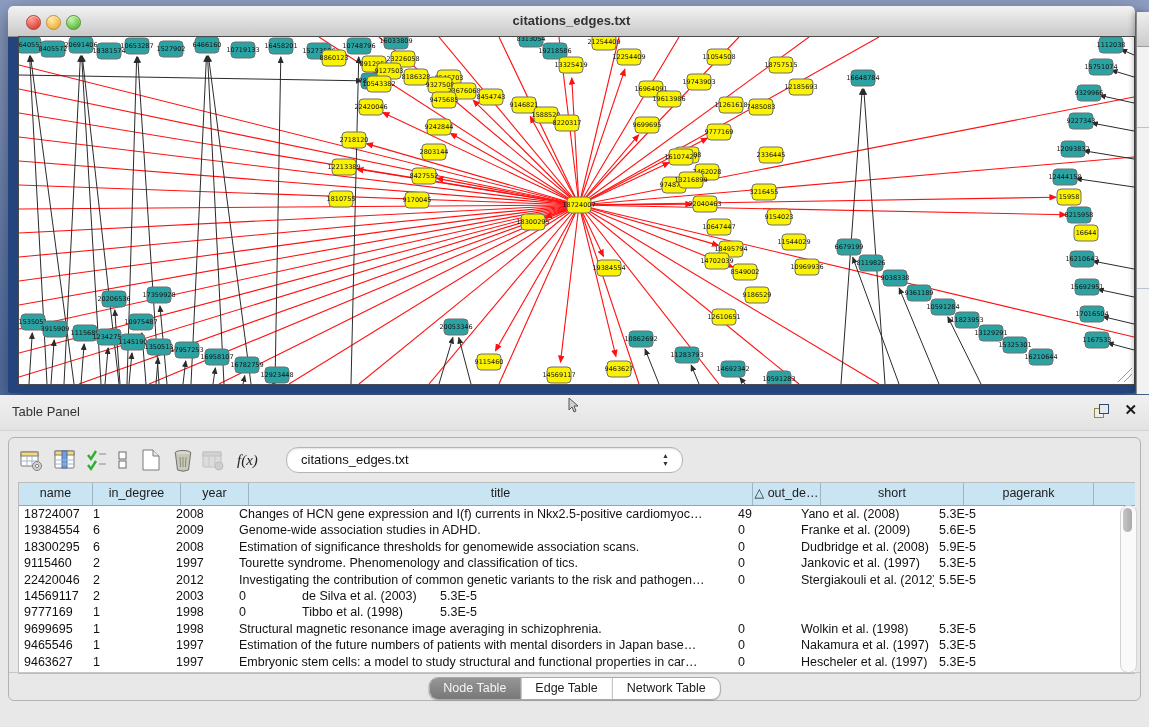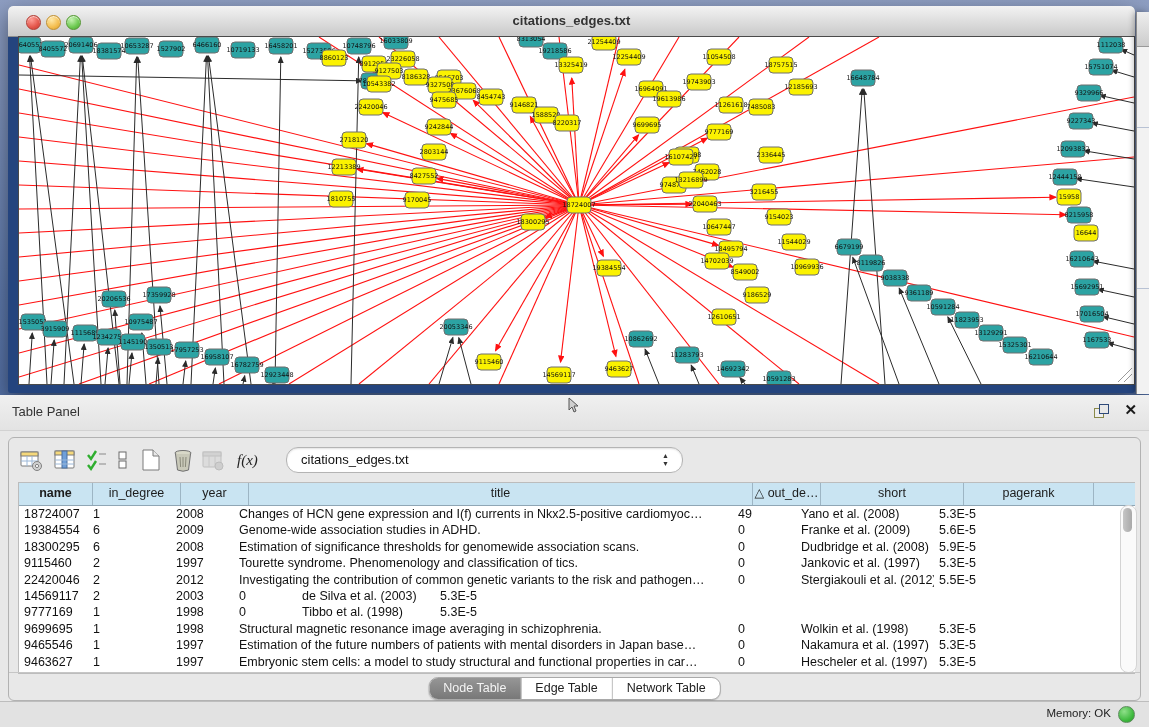--- a/index.html
+++ b/index.html
@@ -768,7 +768,7 @@
 
     <div id="table-region">
       <div id="thead">
-          <div class="hcell" style="width: 74px; font-weight: bold;">name</div>
+          <div class="hcell" style="width: 74px;">name</div>
           <div class="hcell" style="width: 88px;">in_degree</div>
           <div class="hcell" style="width: 68px;">year</div>
           <div class="hcell" style="width: 504px;">title</div>

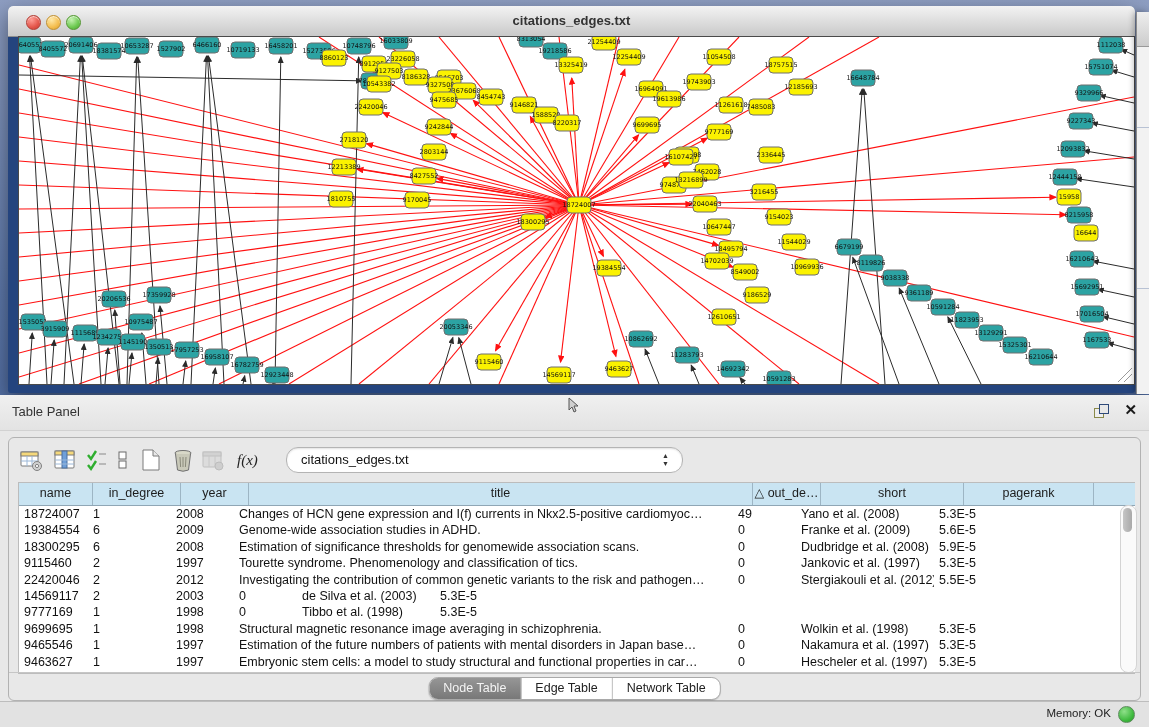--- a/index.html
+++ b/index.html
@@ -880,10 +880,6 @@
     </div>
   </div>
 
-  <div id="status-bar">
-    <div id="mem-label">Memory: OK</div>
-    <div id="mem-dot"></div>
-  </div>
 </div>
 
 </body></html>

